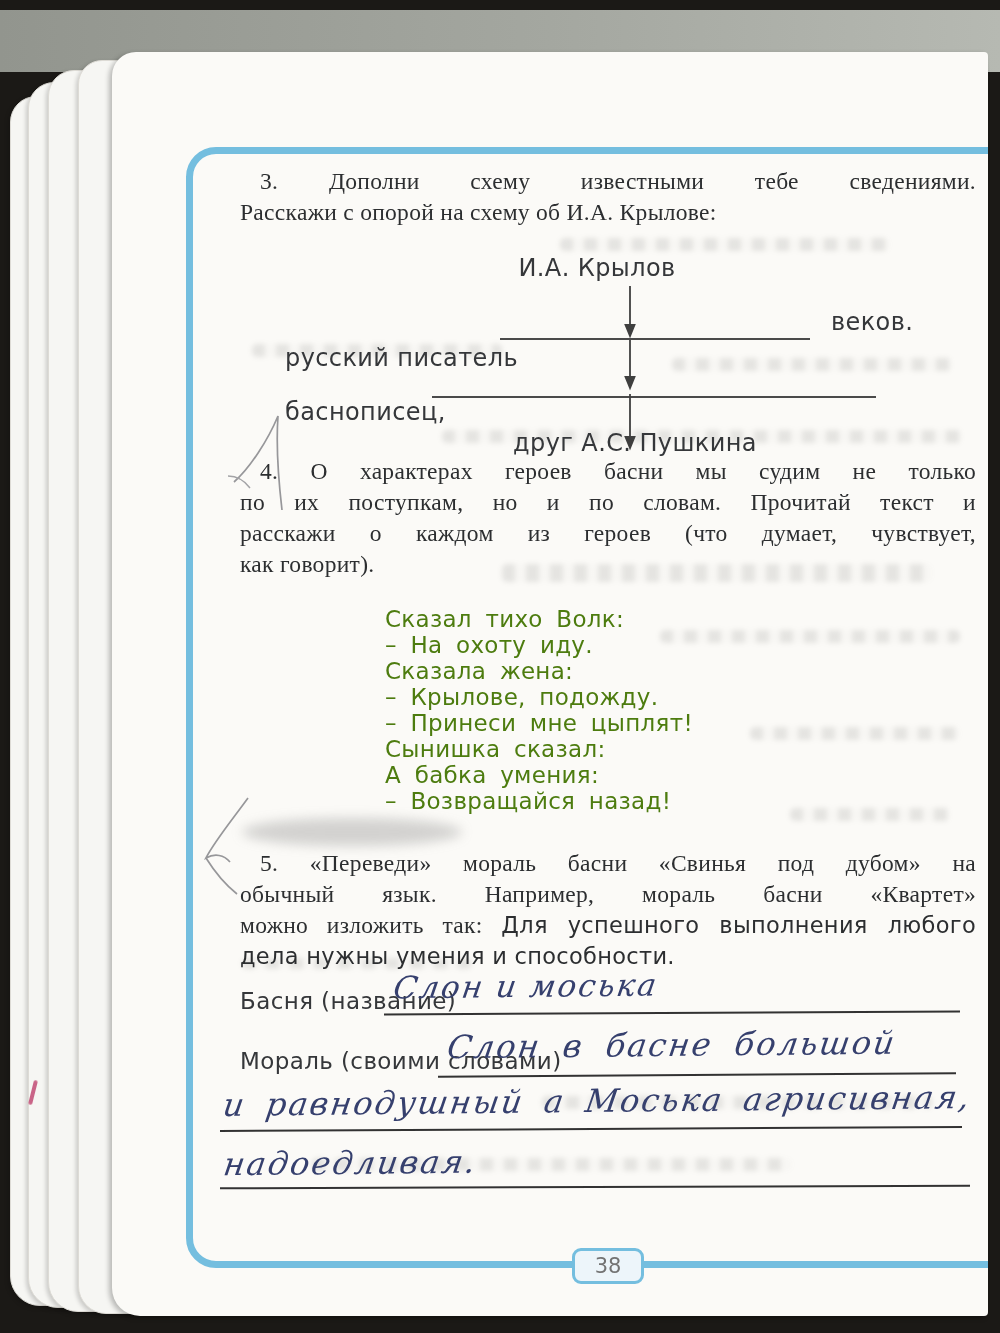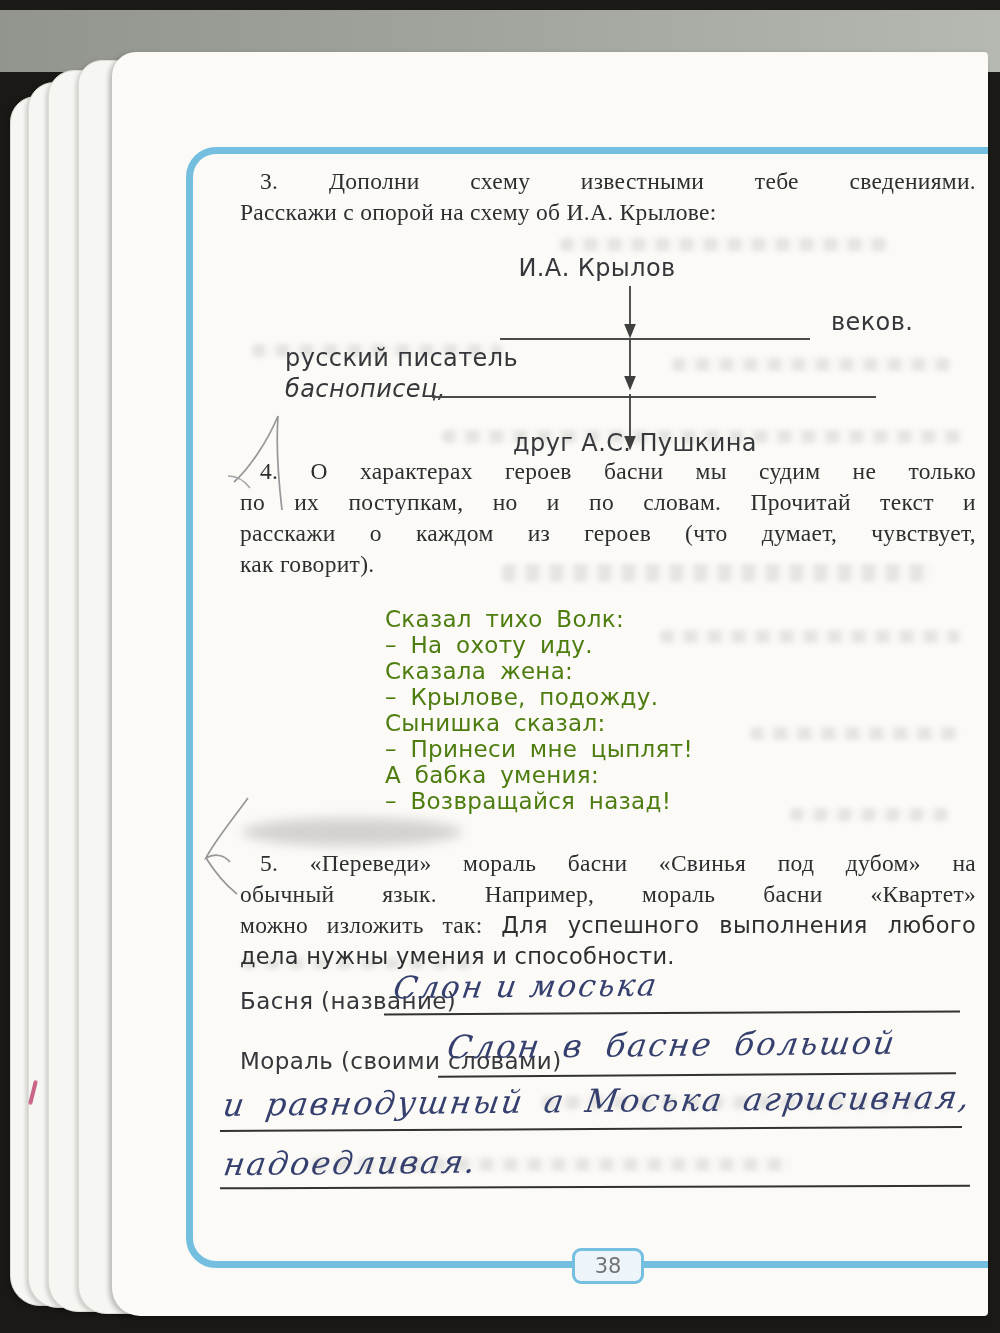--- a/index.html
+++ b/index.html
@@ -95,7 +95,7 @@
     <div class="schema-word" style="left:173px;top:256px;margin-top:36px;">русский писатель</div>
     <div class="schema-word" style="left:719px;top:256px;">веков.</div>
     <div class="uline" style="left:388px;top:286px;width:310px;"></div>
-    <div class="schema-word" style="left:173px;top:323px;font-style:italic;">баснописец,</div>
+    <div class="schema-word" style="left:173px;top:346px;">баснописец,</div>
     <div class="uline" style="left:320px;top:344px;width:444px;"></div>
     <div class="schema-word" style="left:383px;top:352px;width:280px;text-align:center;margin-top:25px;">друг А.С. Пушкина</div>
 

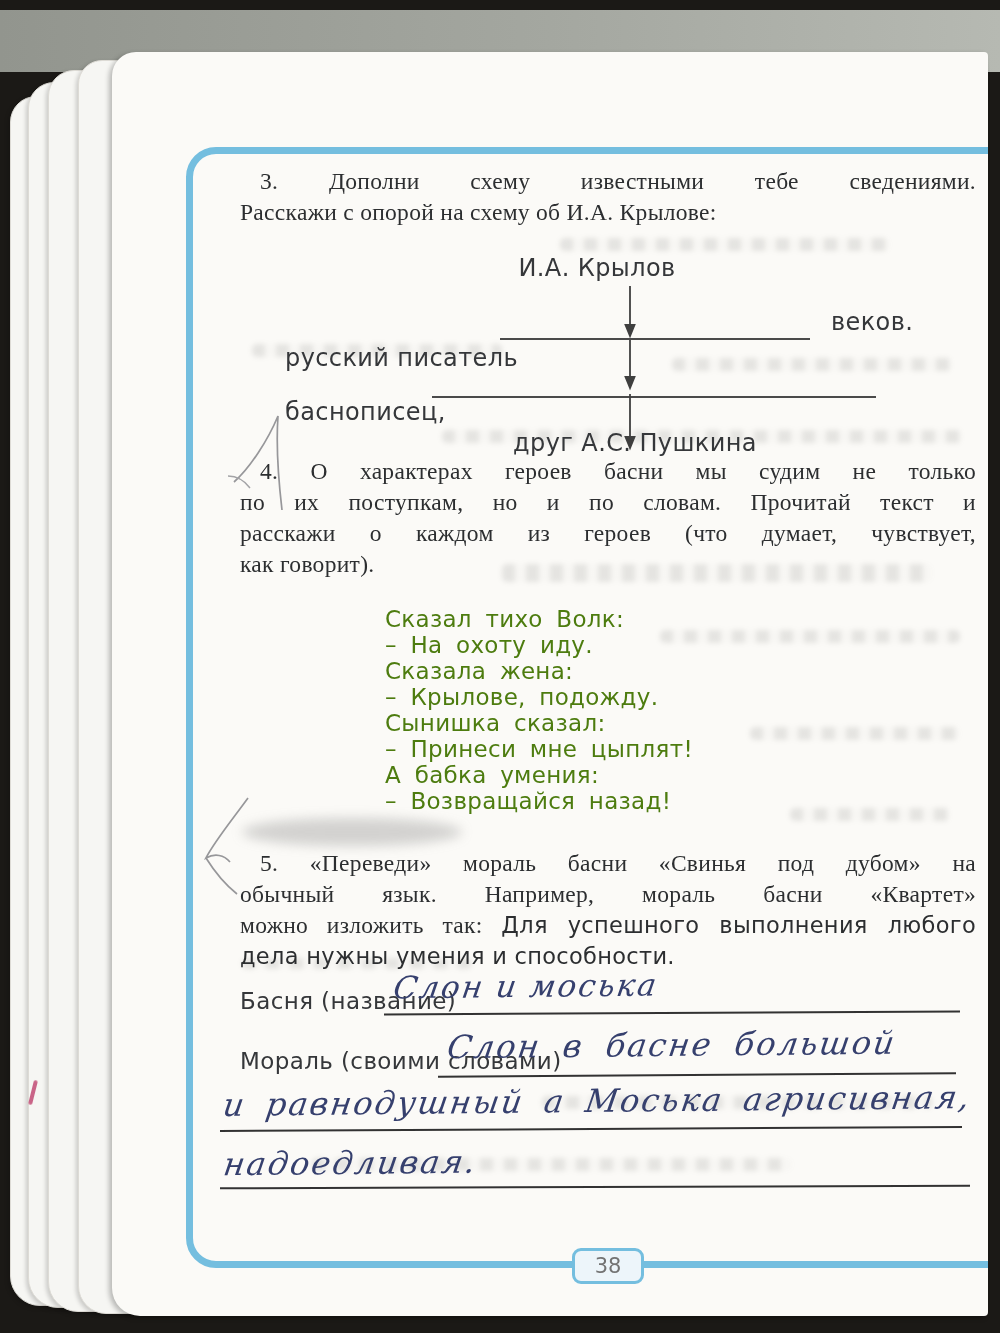--- a/index.html
+++ b/index.html
@@ -116,8 +116,8 @@
       <span class="dline">– На охоту иду.</span>
       <span class="dline">Сказала жена:</span>
       <span class="dline">– Крылове, подожду.</span>
+      <span class="dline">– Принеси мне цыплят!</span>
       <span class="dline">Сынишка сказал:</span>
-      <span class="dline">– Принеси мне цыплят!</span>
       <span class="dline">А бабка умения:</span>
       <span class="dline">– Возвращайся назад!</span>
     </div>

